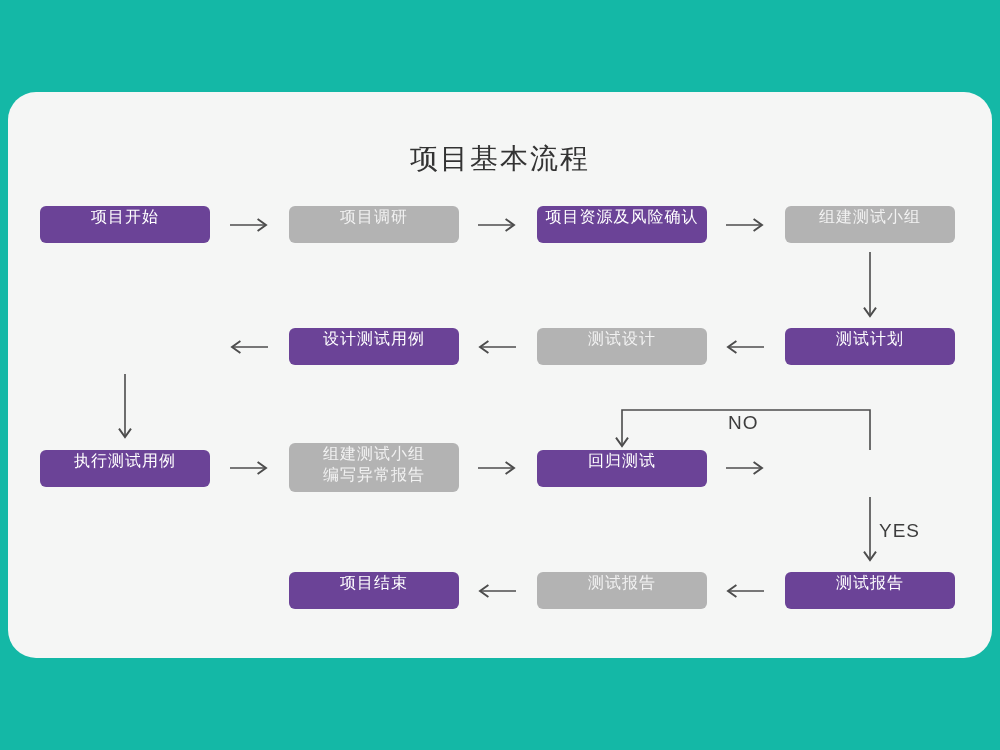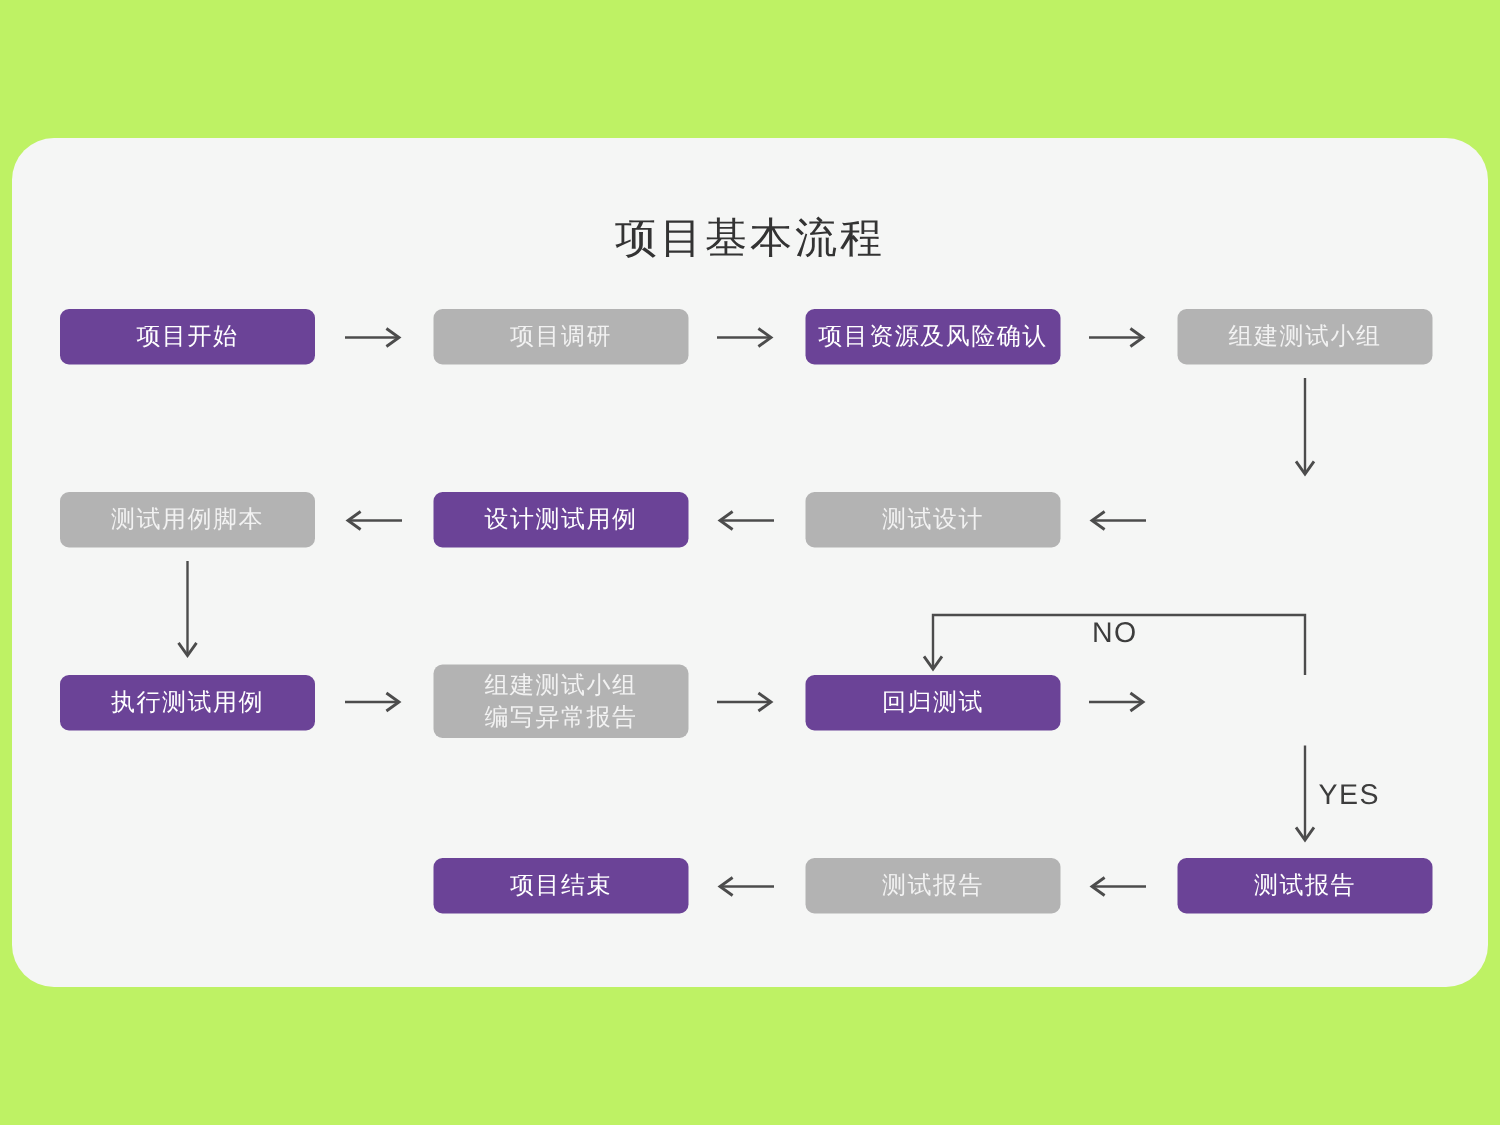--- a/index.html
+++ b/index.html
@@ -12,7 +12,7 @@
     position: relative;
     width: 1000px;
     height: 750px;
-    background: #bef264;
+    background: #14b8a6;
     overflow: hidden;
   }
   .card {

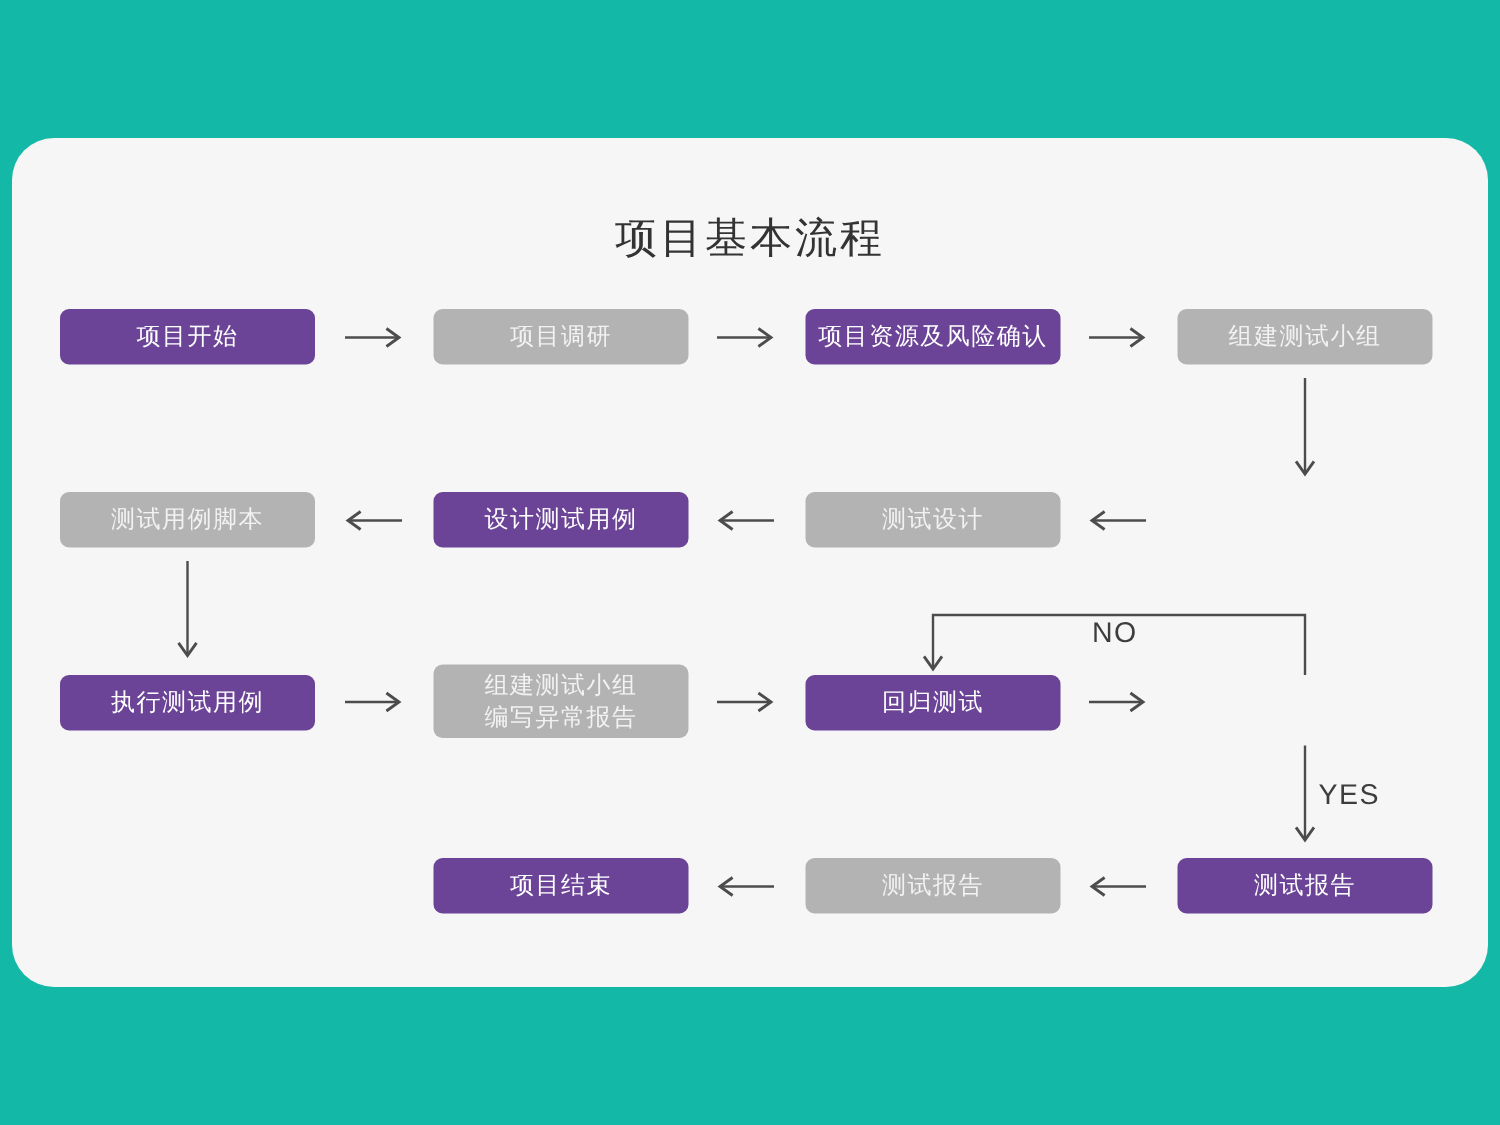--- a/index.html
+++ b/index.html
@@ -57,7 +57,6 @@
     display: flex;
     flex-direction: column;
     align-items: center;
-    justify-content: center;
     font-size: 16px;
     letter-spacing: 1px;
     line-height: 21px;

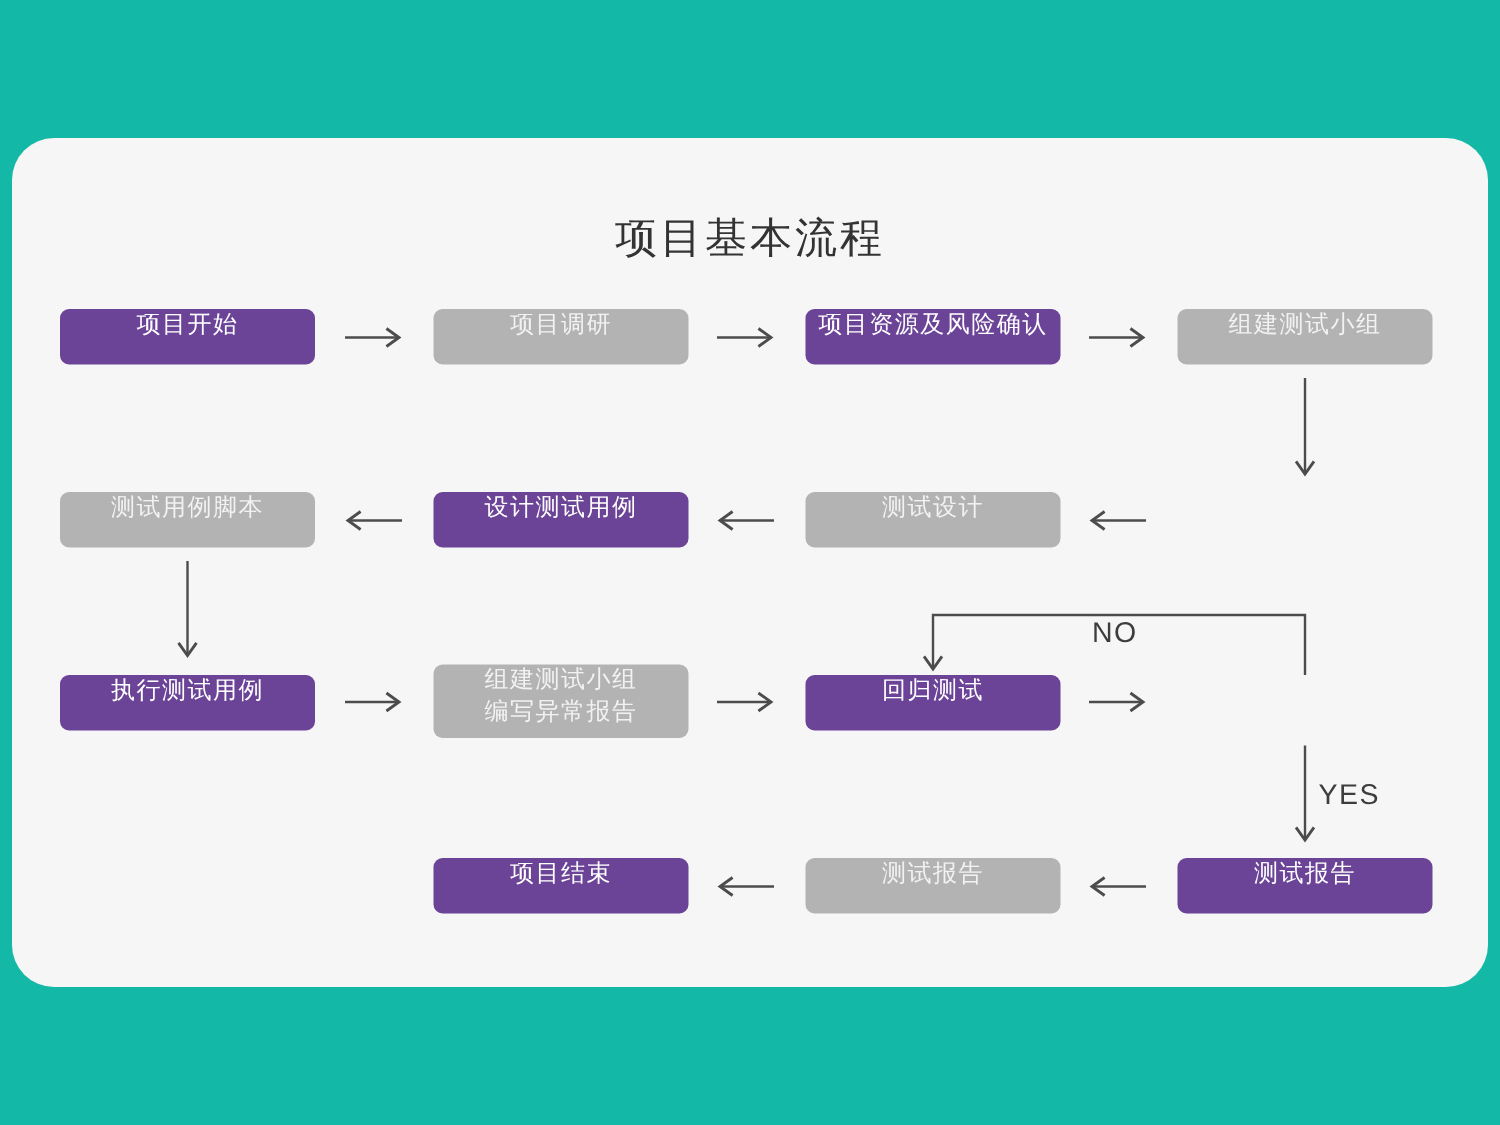--- a/index.html
+++ b/index.html
@@ -118,9 +118,6 @@
       <span>组建测试小组</span>
     </div>
 
-  <div class="node gray" style="left:40px;top:328px">
-      <span>测试用例脚本</span>
-    </div>
   <div class="node purple" style="left:289px;top:328px">
       <span>设计测试用例</span>
     </div>

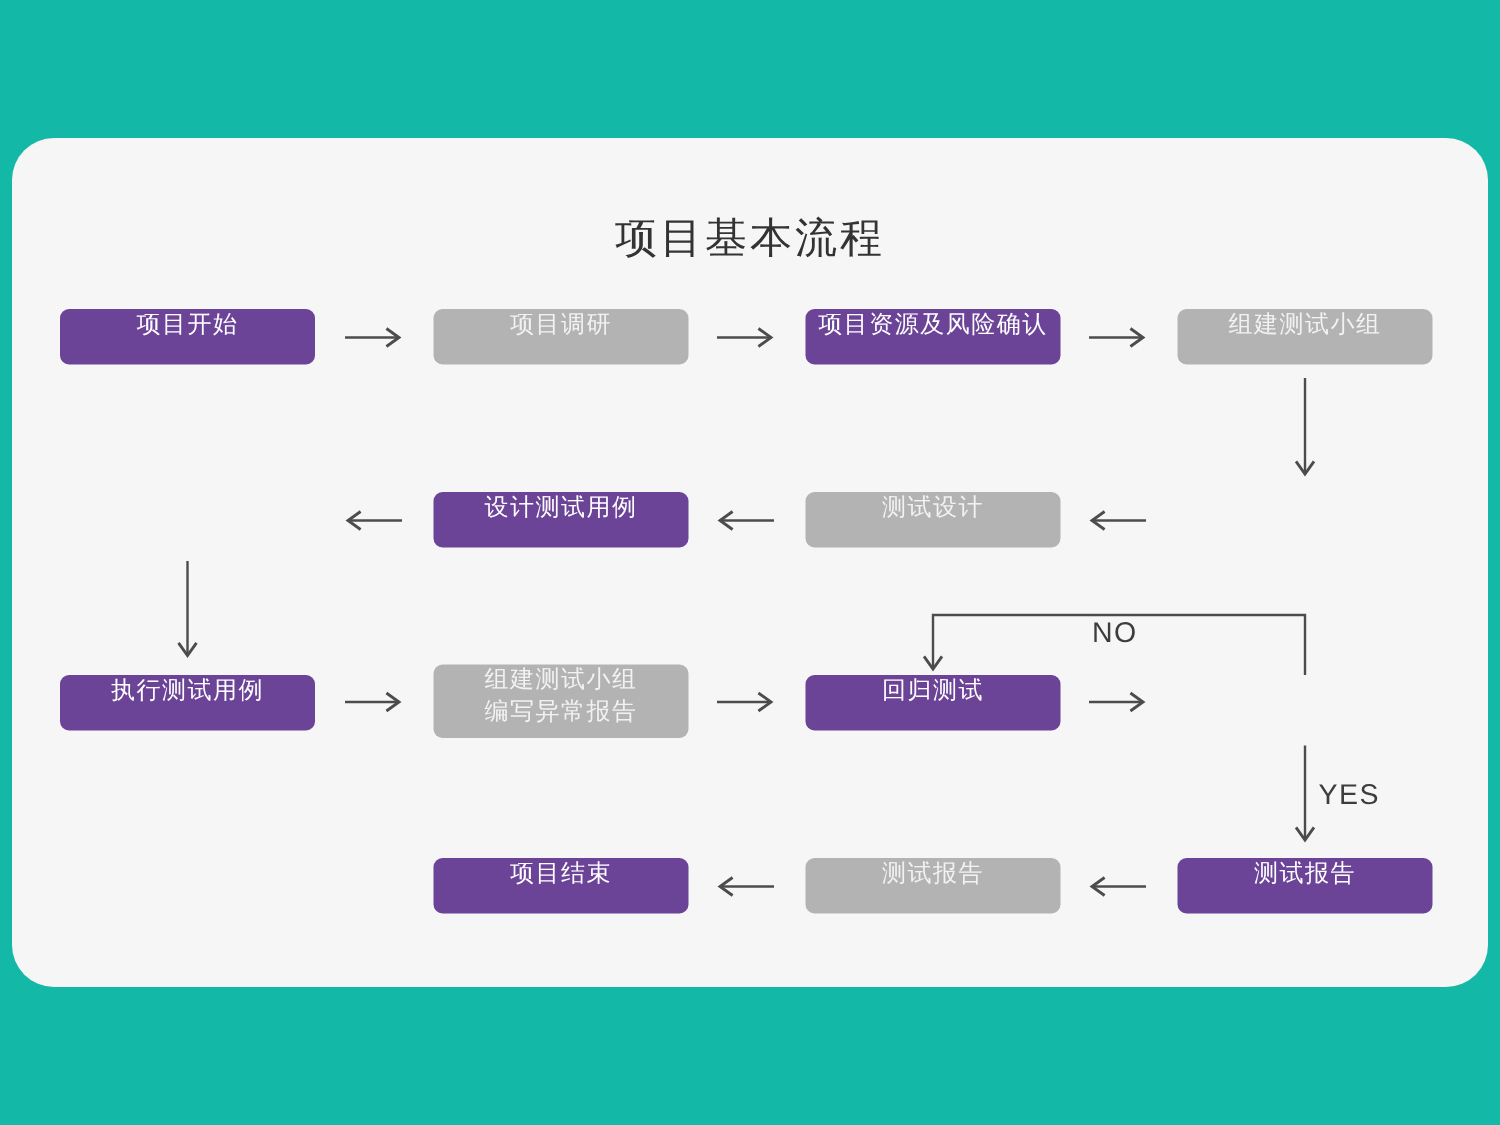--- a/index.html
+++ b/index.html
@@ -124,6 +124,9 @@
   <div class="node gray" style="left:537px;top:328px">
       <span>测试设计</span>
     </div>
+  <div class="node purple" style="left:785px;top:328px">
+      <span>测试计划</span>
+    </div>
 
   <div class="node purple" style="left:40px;top:450px">
       <span>执行测试用例</span>

